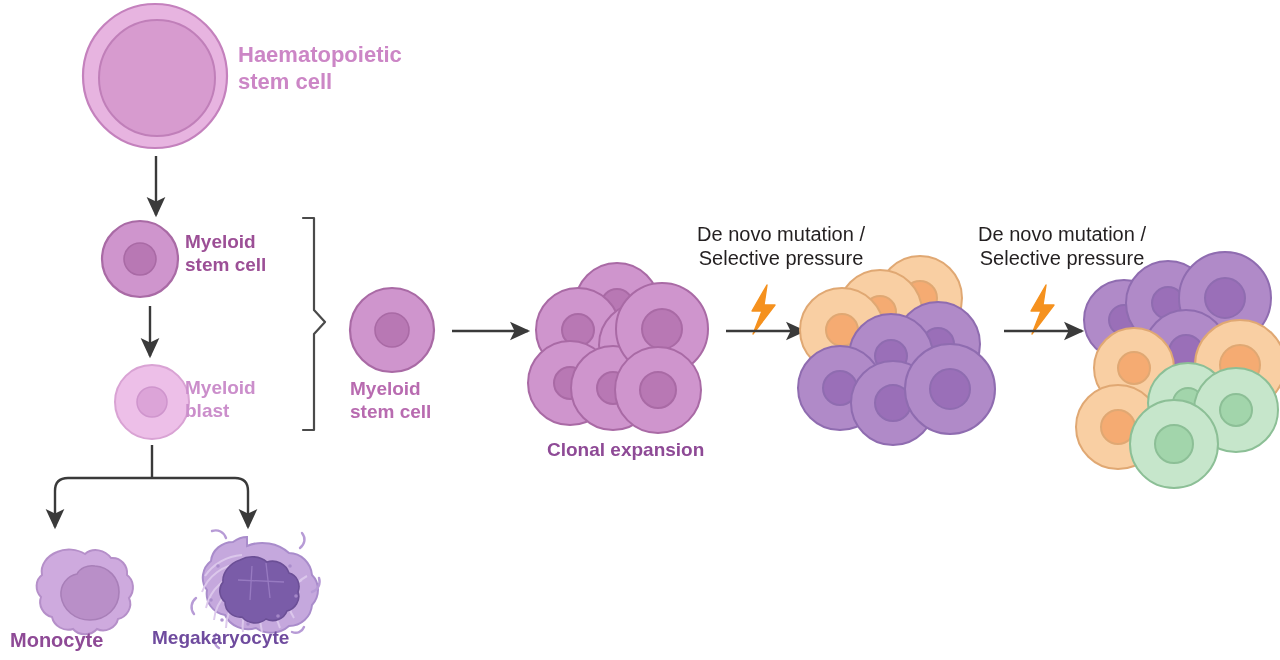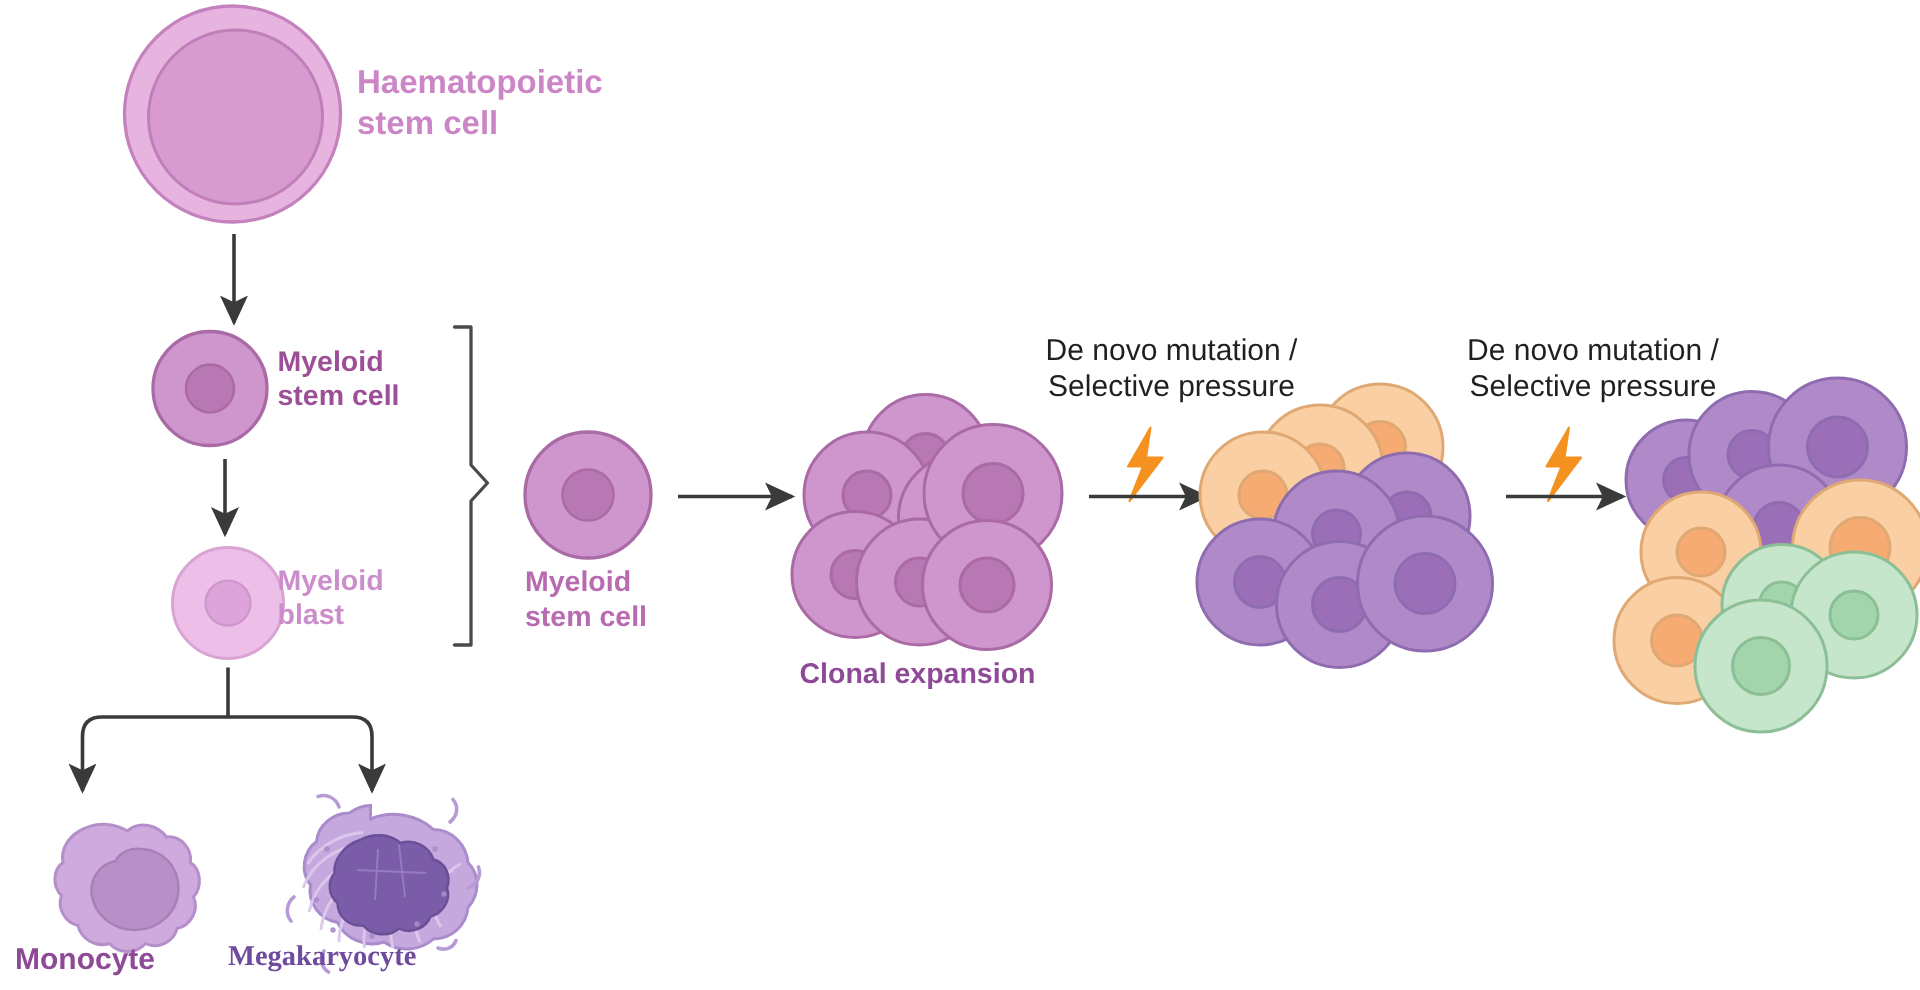--- a/index.html
+++ b/index.html
@@ -15,7 +15,7 @@
   .t-mega{left:152px;top:626px;font-size:19px;color:#6f4b9e;font-family:Liberation Serif, serif;}
   .t-fail{left:341px;top:229px;font-size:21px;text-align:left;}
   .t-lsc{left:350px;top:377px;font-size:19px;color:#b86bb0;}
-  .t-clonal{left:533px;top:438px;font-size:19px;color:#8e4a96;}
+  .t-clonal{left:547px;top:438px;font-size:19px;color:#8e4a96;}
   .t-dn1{left:676px;top:222px;font-size:20px;text-align:center;width:210px;}
   .t-dn2{left:957px;top:222px;font-size:20px;text-align:center;width:210px;}
   .t-aml{left:905px;top:490px;font-size:20px;color:#8e4a96;text-align:center;width:300px;line-height:1.3;}

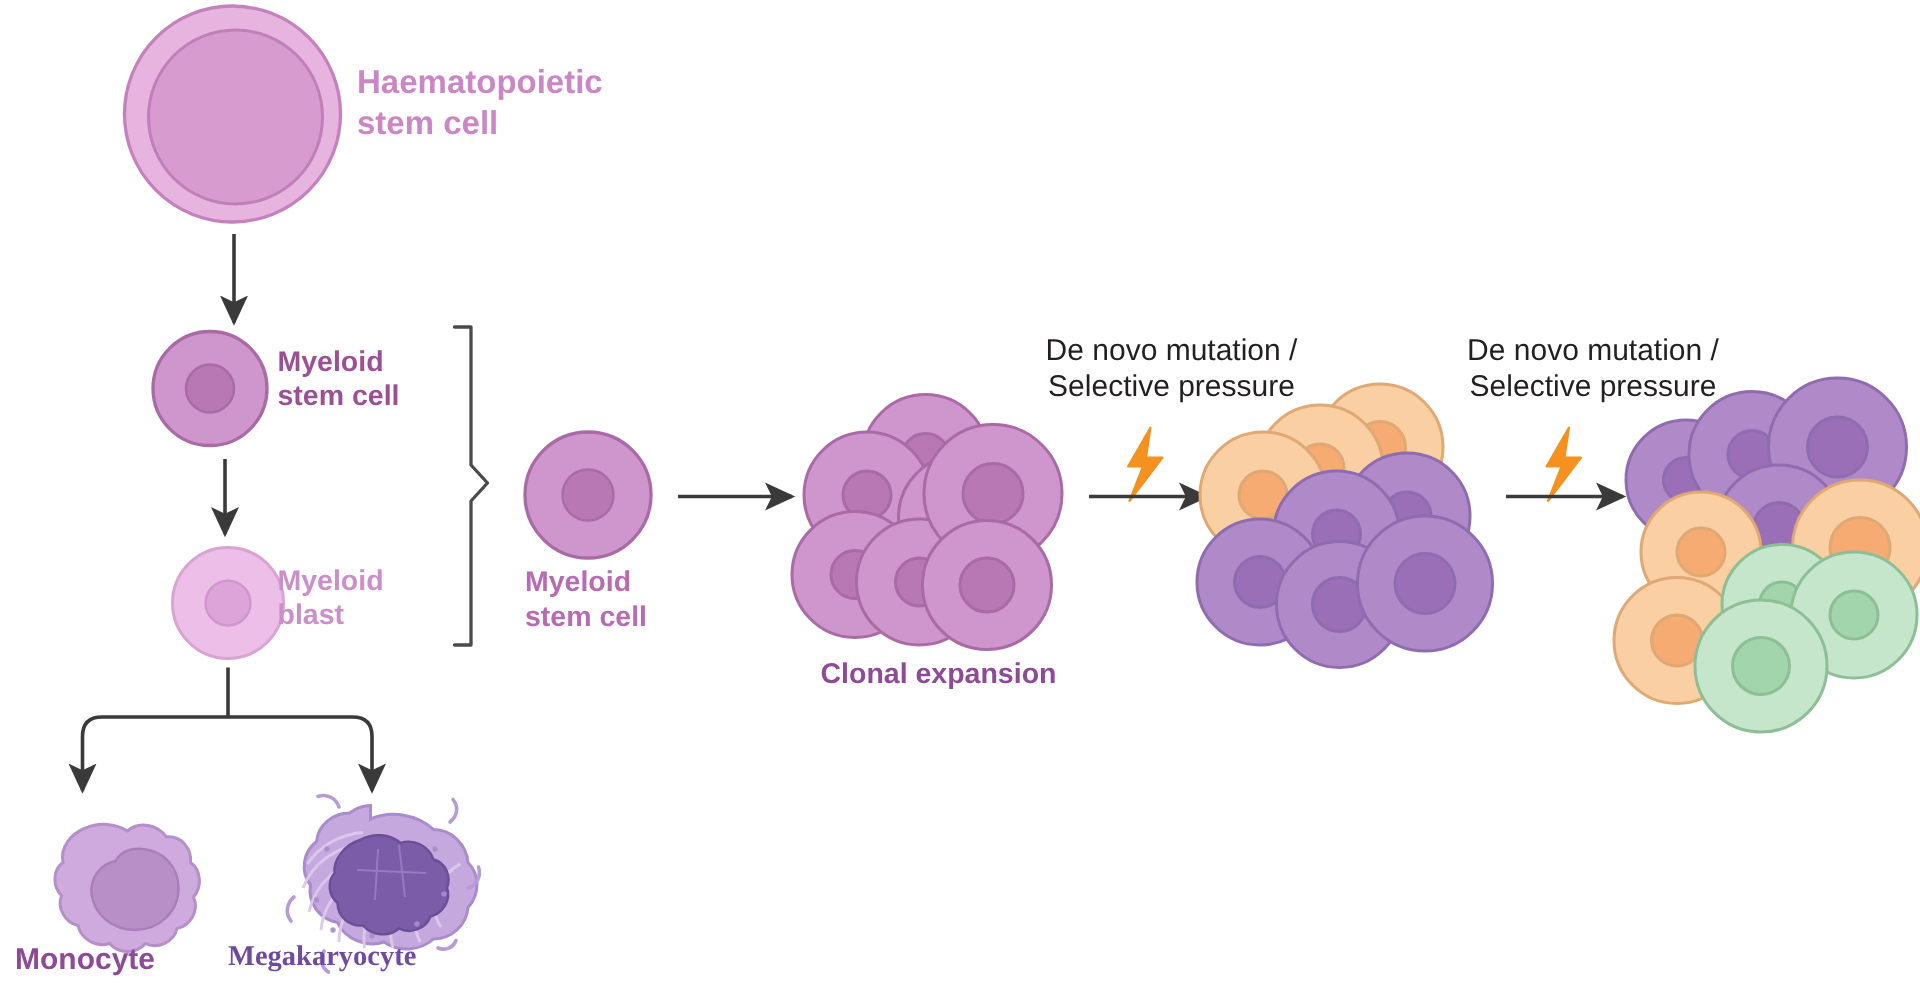--- a/index.html
+++ b/index.html
@@ -12,7 +12,7 @@
   .t-msc{left:185px;top:230px;font-size:19px;color:#9c4f96;}
   .t-mbl{left:185px;top:376px;font-size:19px;color:#cb8ecb;}
   .t-mono{left:10px;top:628px;font-size:20px;color:#8e4a96;}
-  .t-mega{left:152px;top:626px;font-size:19px;color:#6f4b9e;font-family:Liberation Serif, serif;}
+  .t-mega{left:152px;top:626px;font-size:19px;color:#6f4b9e;}
   .t-fail{left:341px;top:229px;font-size:21px;text-align:left;}
   .t-lsc{left:350px;top:377px;font-size:19px;color:#b86bb0;}
   .t-clonal{left:547px;top:438px;font-size:19px;color:#8e4a96;}

